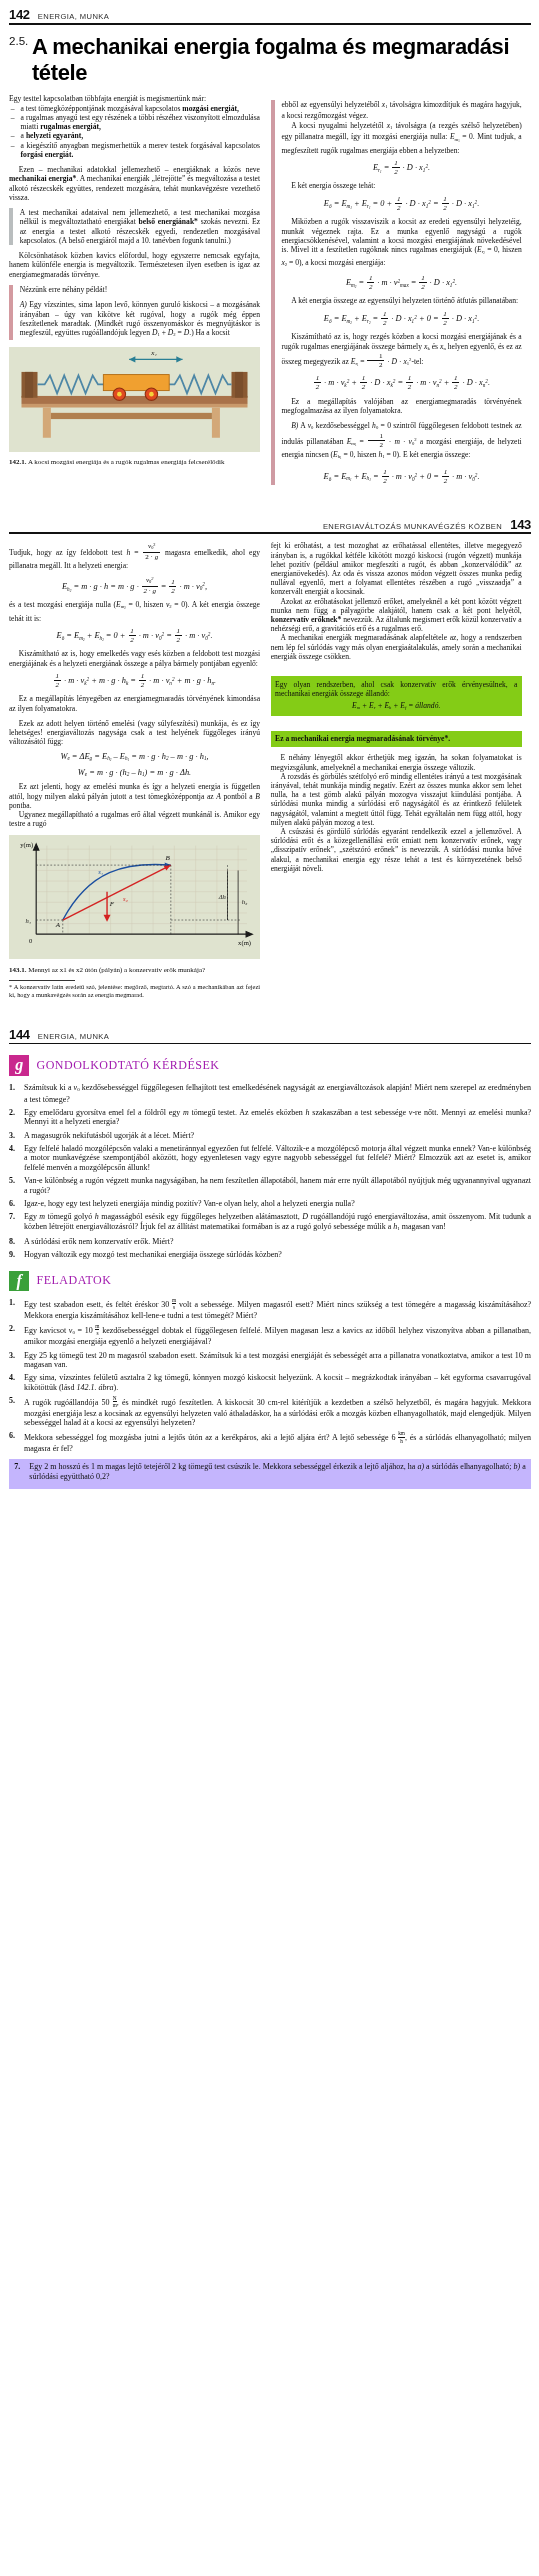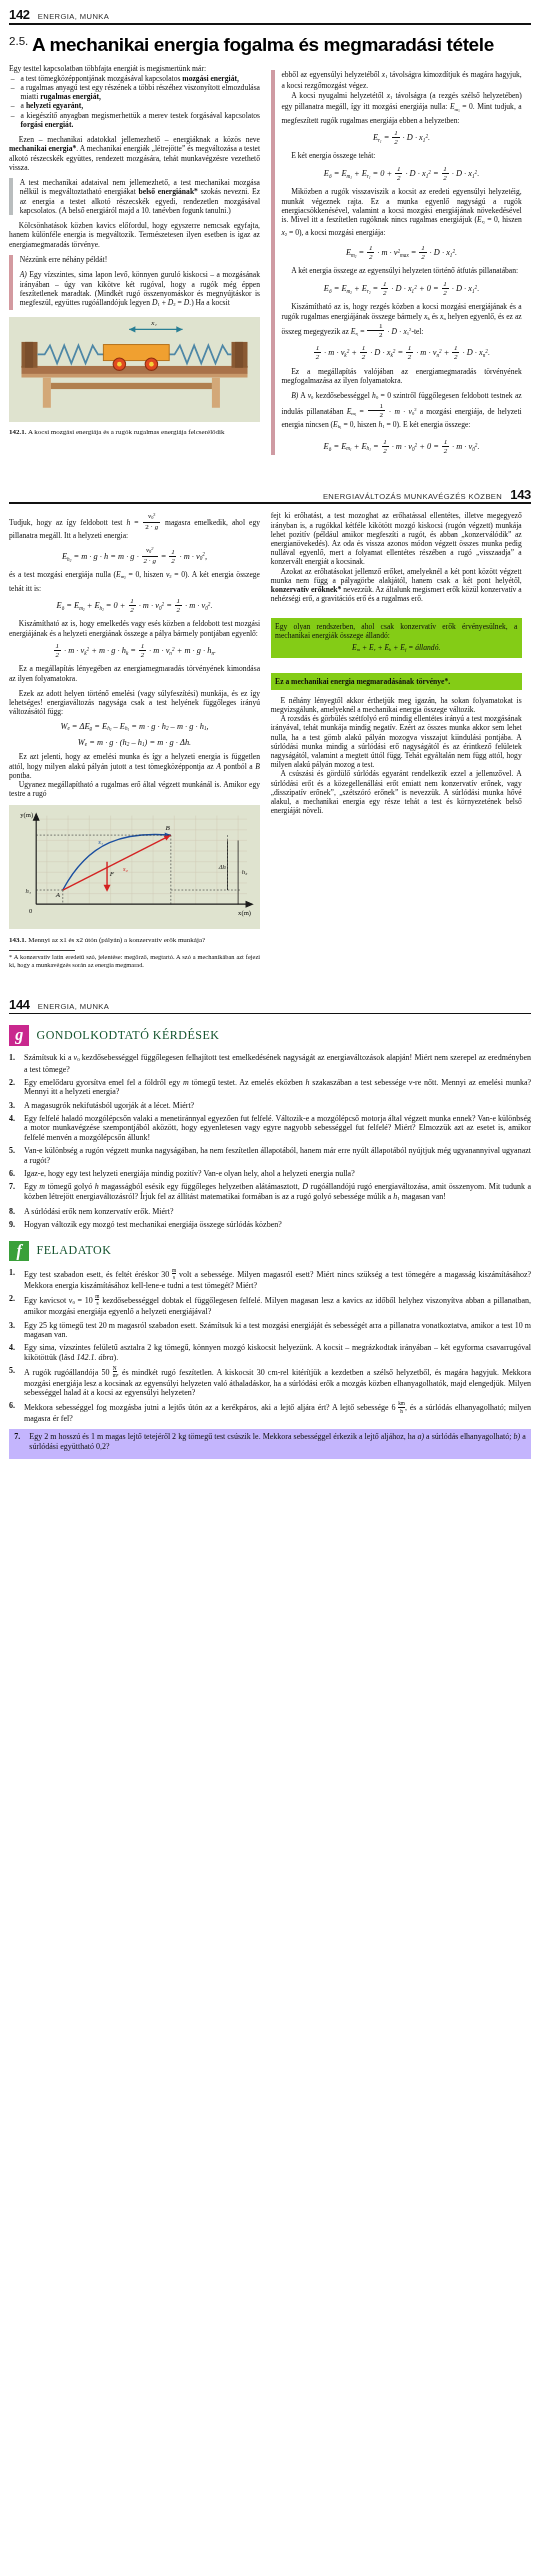--- a/index.html
+++ b/index.html
@@ -34,7 +34,7 @@
   }
   .sectitle .txt {
     font-family:"Liberation Sans", sans-serif;
-    font-weight:bold; font-size:19px; letter-spacing:-0.4px; color:#000;
+    font-weight:bold; font-size:22px; letter-spacing:-0.4px; color:#000;
   }
 
   

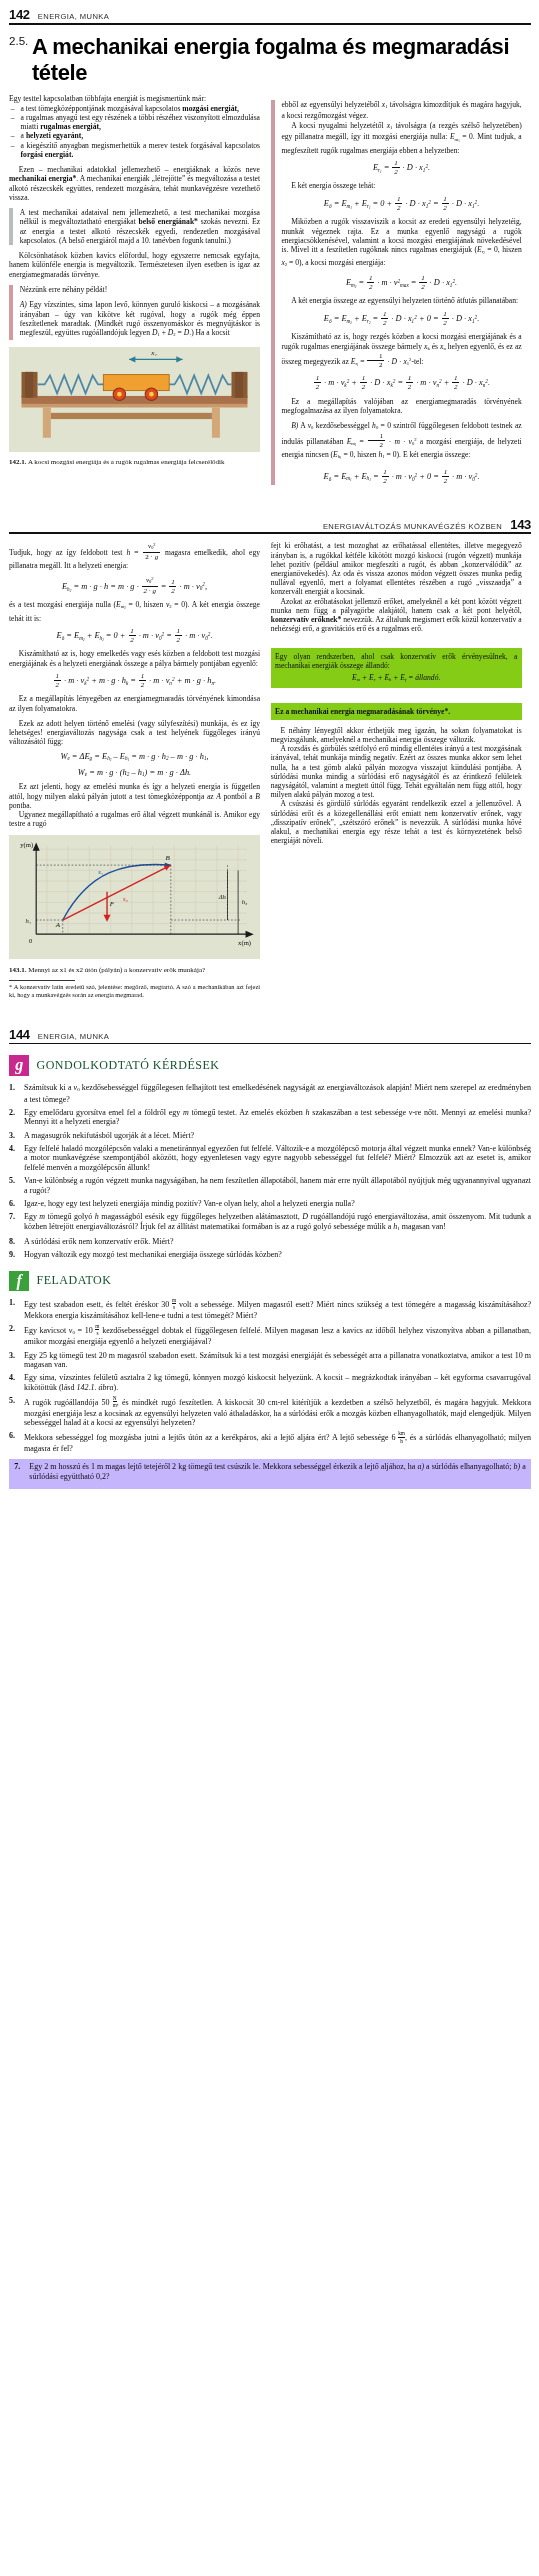--- a/index.html
+++ b/index.html
@@ -371,6 +371,7 @@
 
       <p class="ind">Azokat az erőhatásokat jellemző erőket, amelyeknél a két pont között végzett munka nem függ a pályagörbe alakjától, hanem csak a két pont helyétől, <b>konzervatív erőknek*</b> nevezzük. Az általunk megismert erők közül konzervatív a nehézségi erő, a gravitációs erő és a rugalmas erő.</p>
 
+      <p class="ind">A mechanikai energiák megmaradásának alapfeltétele az, hogy a rendszerben nem lép fel súrlódás vagy más olyan energiaátalakulás, amely során a mechanikai energiák összege csökken.</p>
 
       <div class="hilite">
         <p>Egy olyan rendszerben, ahol csak konzervatív erők érvényesülnek, a mechanikai energiák összege állandó:</p>

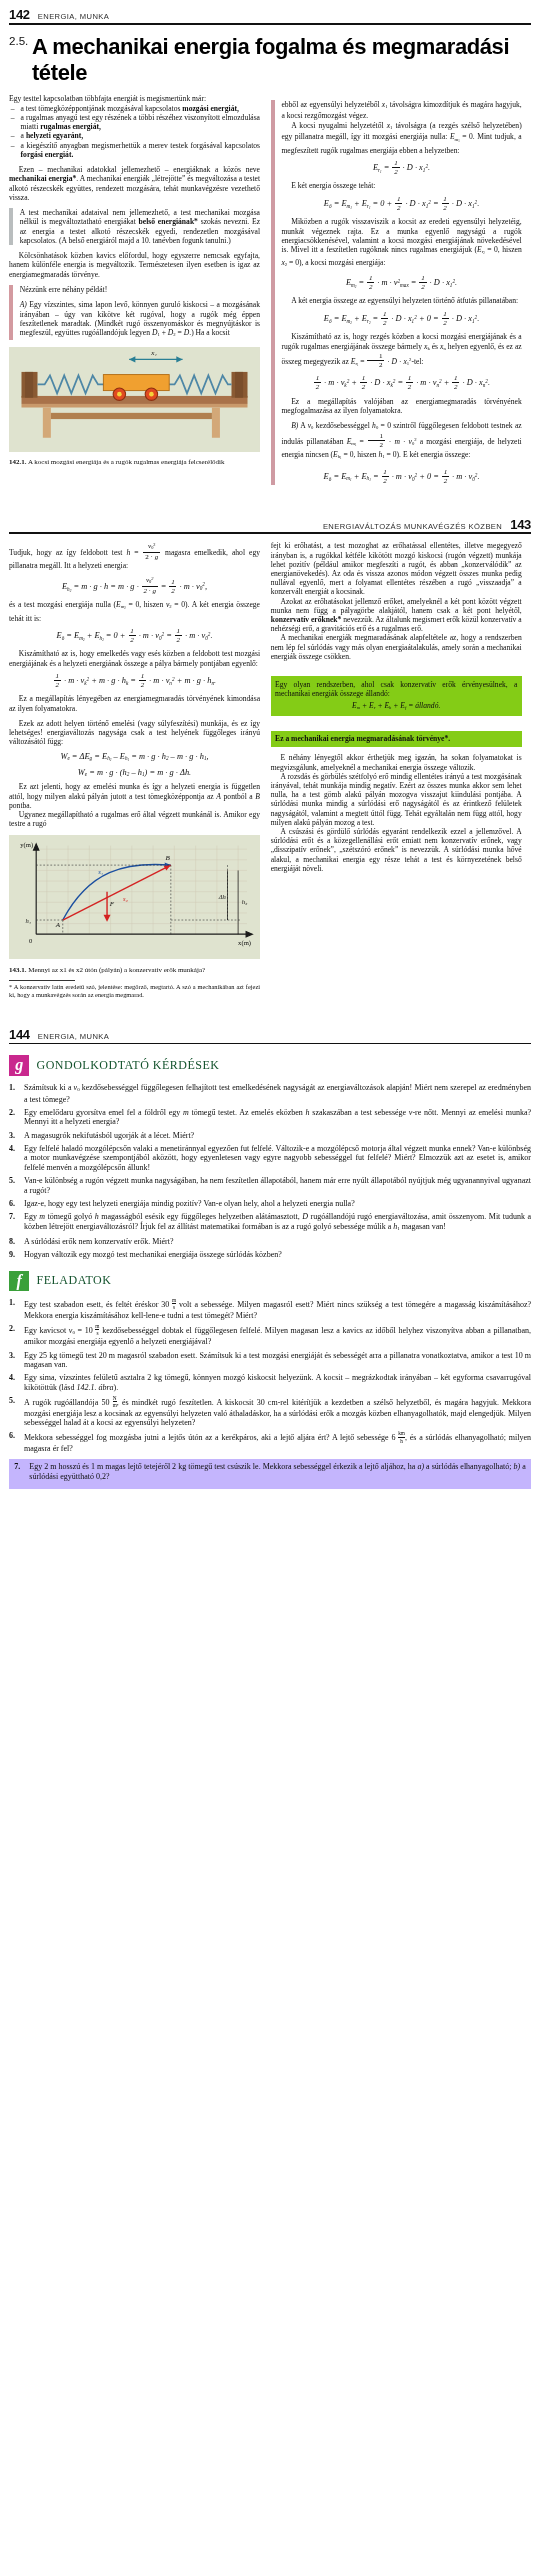--- a/index.html
+++ b/index.html
@@ -97,7 +97,7 @@
   .badge.green { background:#3aa03a; }
   .sechead .label {
     font-family:"Liberation Serif", serif; font-size:12px;
-    letter-spacing:0.5px; color:#14532d;
+    letter-spacing:0.5px; color:#a21caf;
   }
   ol.qs { list-style:none; margin:0; padding:0; counter-reset:q; }
   ol.qs li { position:relative; padding-left:15px; font-size:8px;

